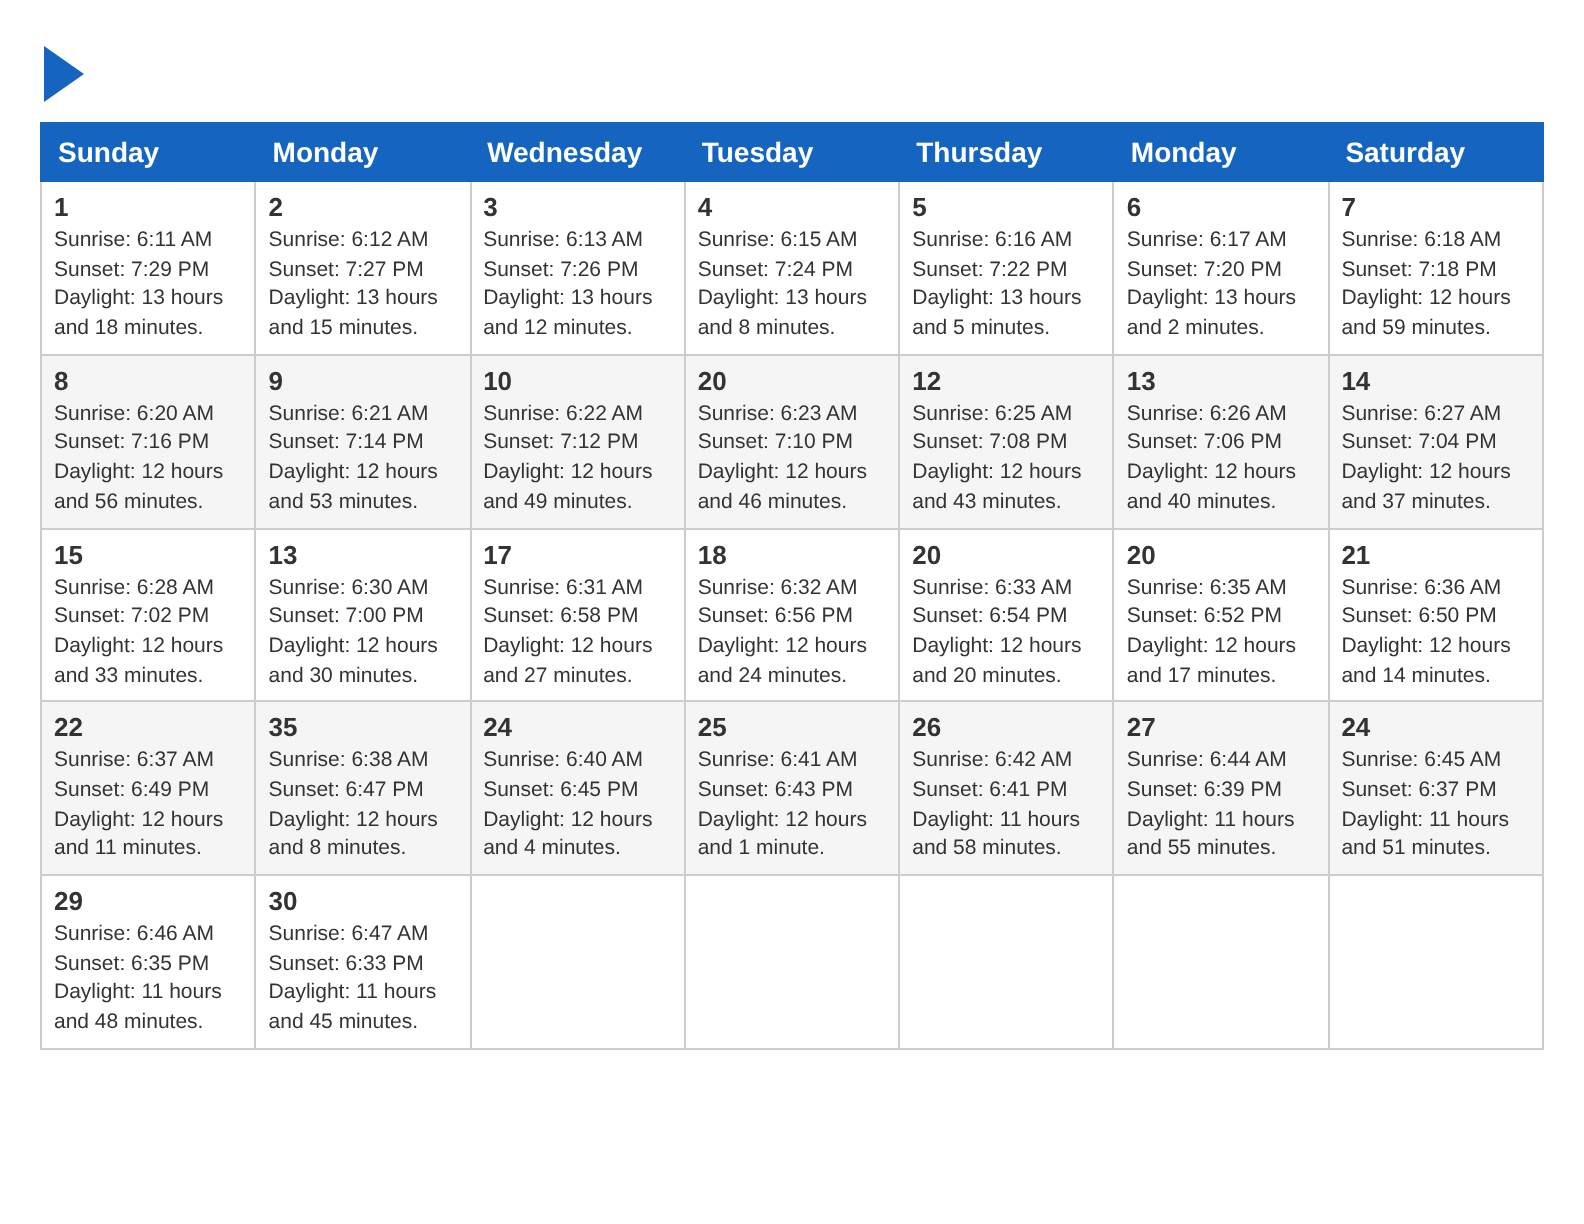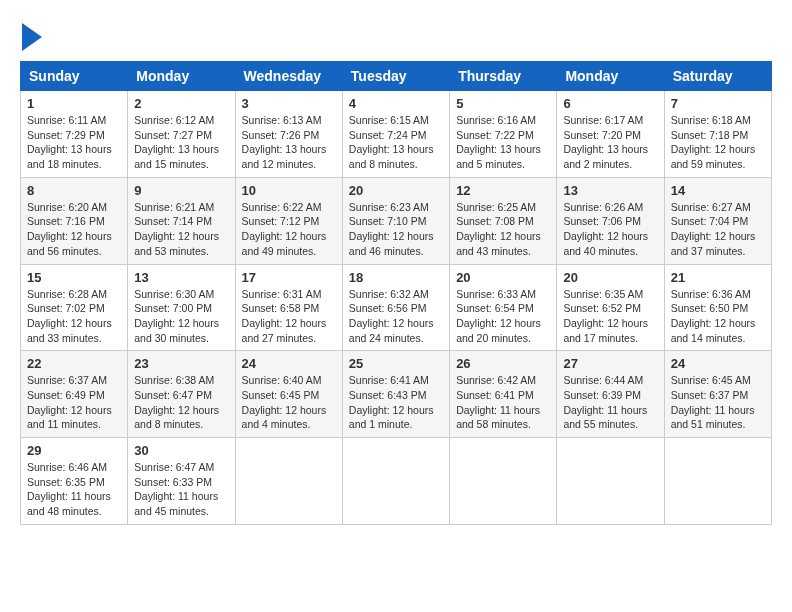--- a/index.html
+++ b/index.html
@@ -306,7 +306,7 @@
         </div>
       </td>
         <td>
-        <span class="day-number">23</span>
+        <span class="day-number">35</span>
         <div class="day-info">
           Sunrise: 6:38 AM<br>
           Sunset: 6:47 PM<br>

